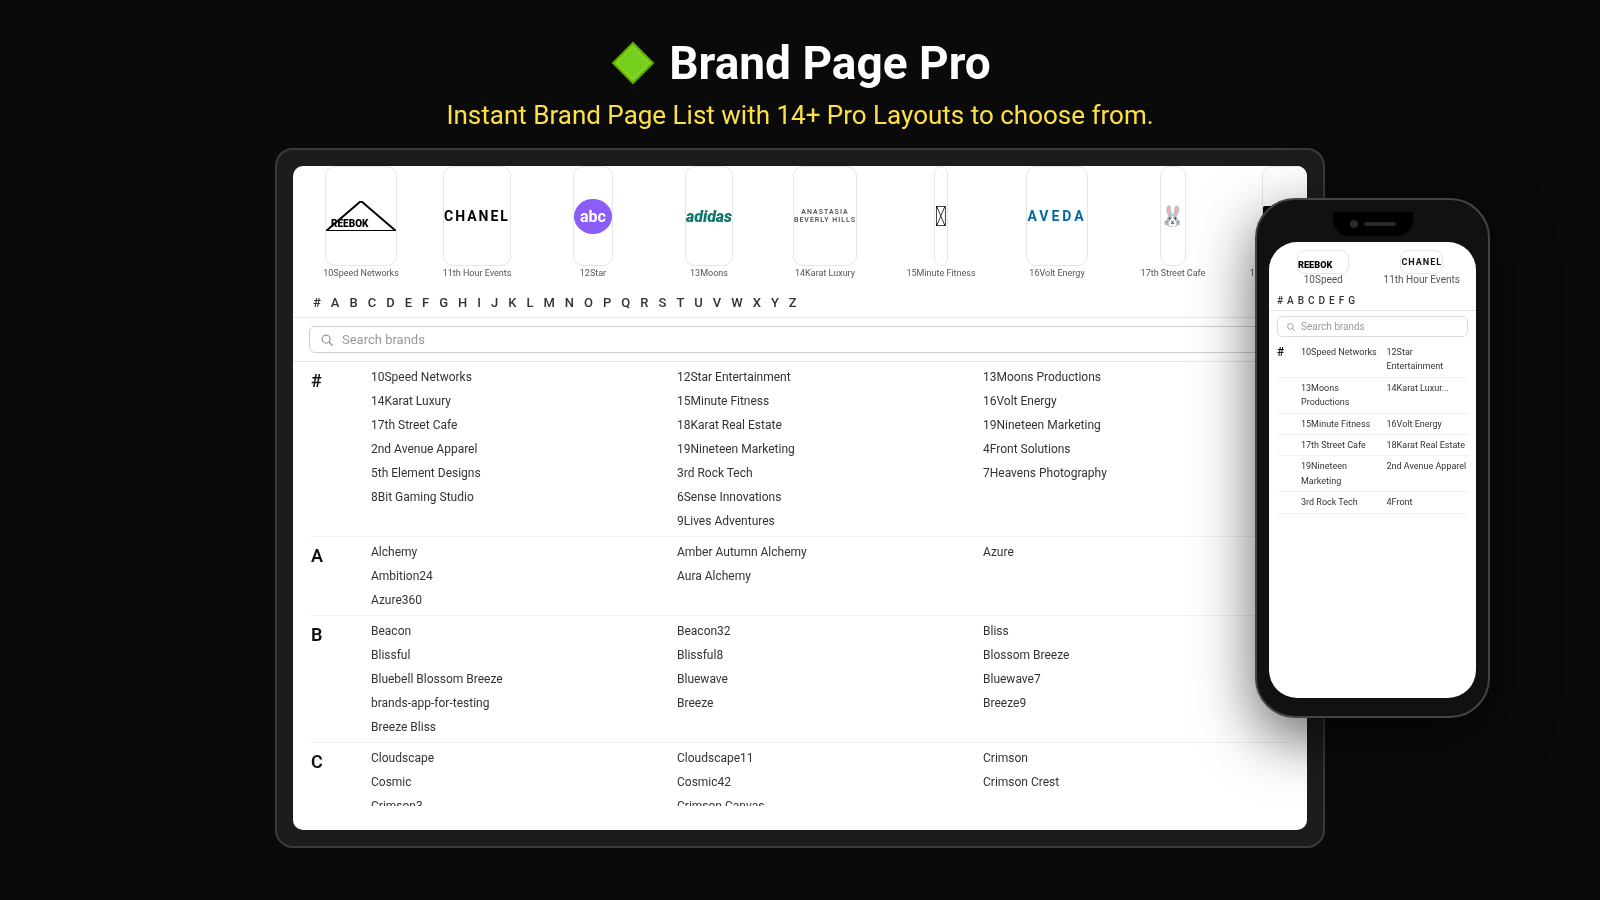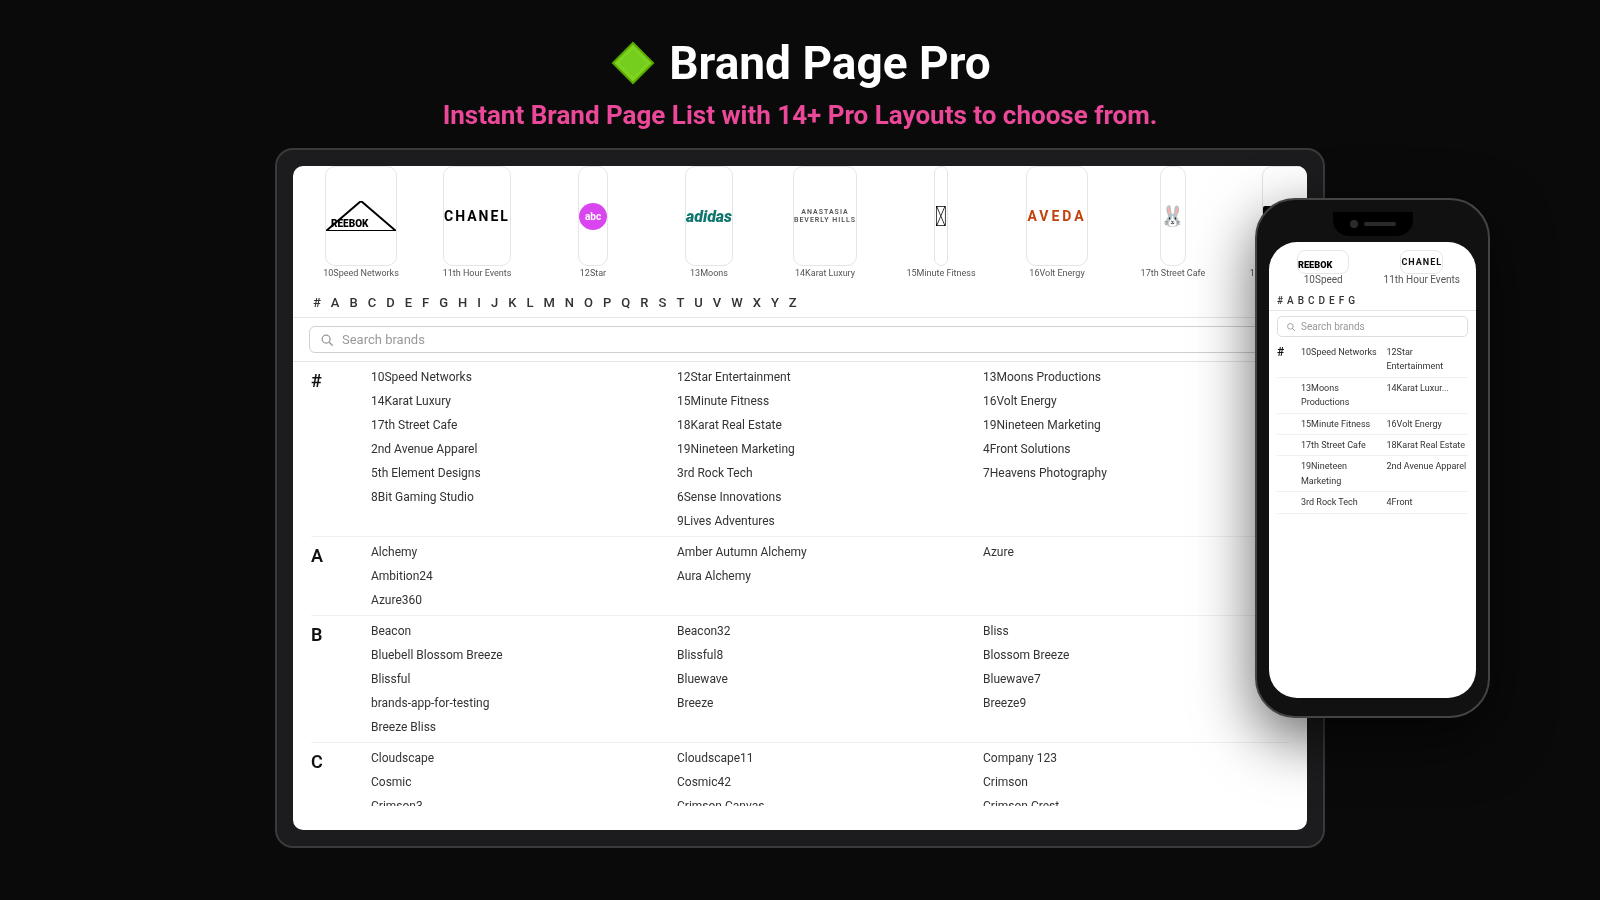--- a/index.html
+++ b/index.html
@@ -36,8 +36,8 @@
     }
     .header-subtitle {
       font-size: 26px;
-      color: #ec4899;
-      font-weight: 700;
+      color: #fde047;
+      font-weight: 400;
     }
 
     

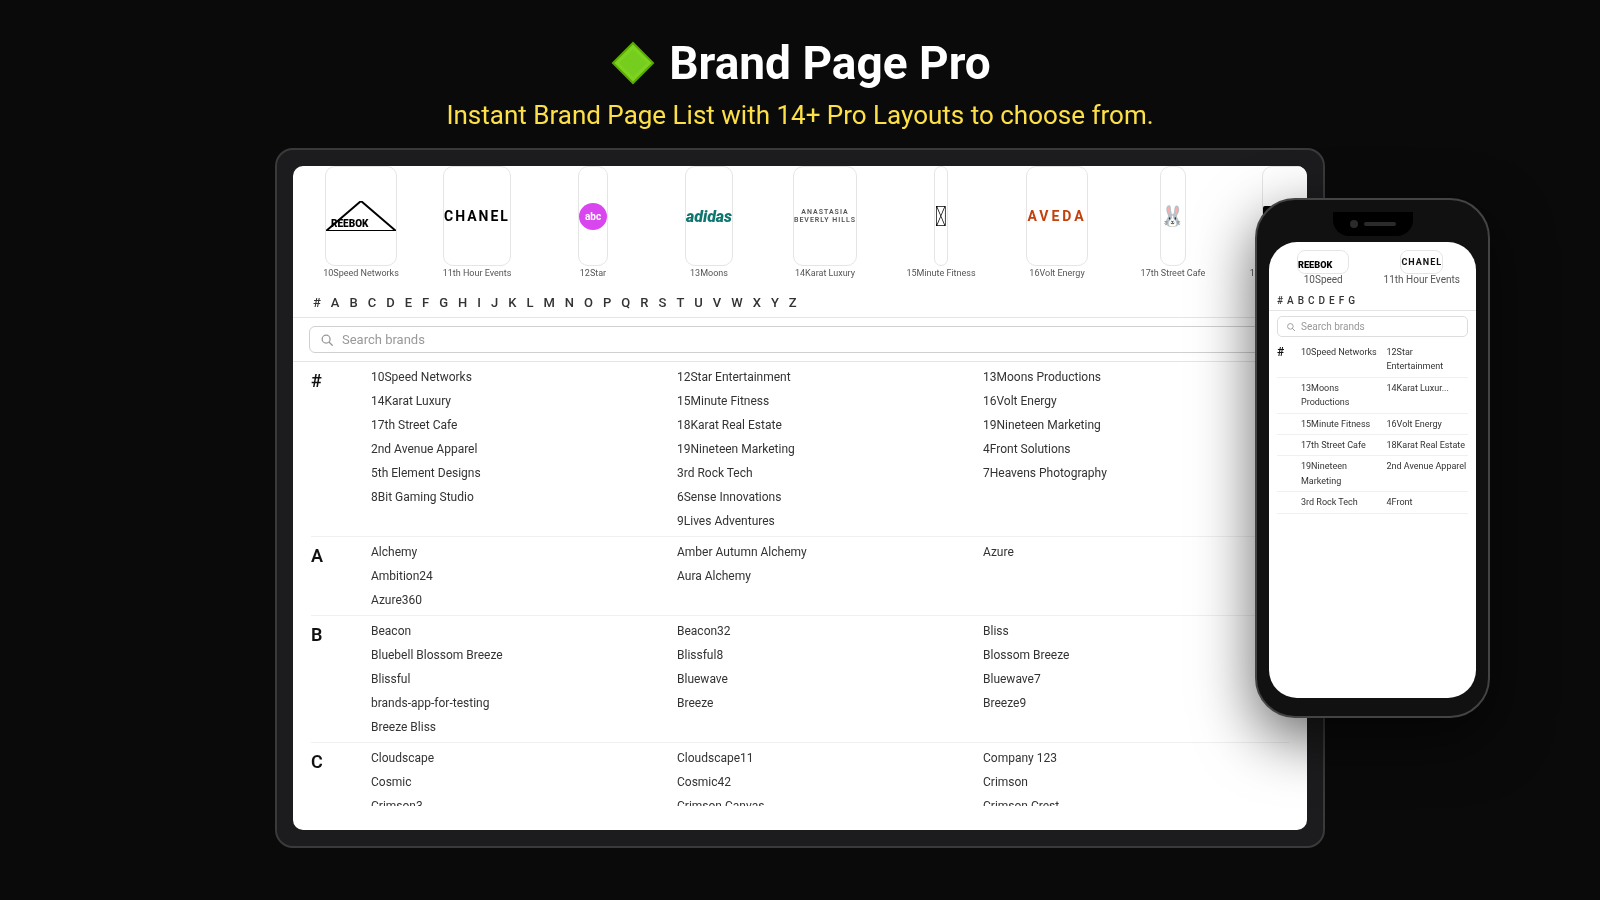--- a/index.html
+++ b/index.html
@@ -293,10 +293,10 @@
       letter-spacing: 2px;
     }
     .logo-abc {
-      background: #d946ef;
+      background: #8b5cf6;
       border-radius: 50%;
       color: white;
-      font-size: 10px;
+      font-size: 16px;
       font-weight: 700;
       padding: 8px 6px;
     }

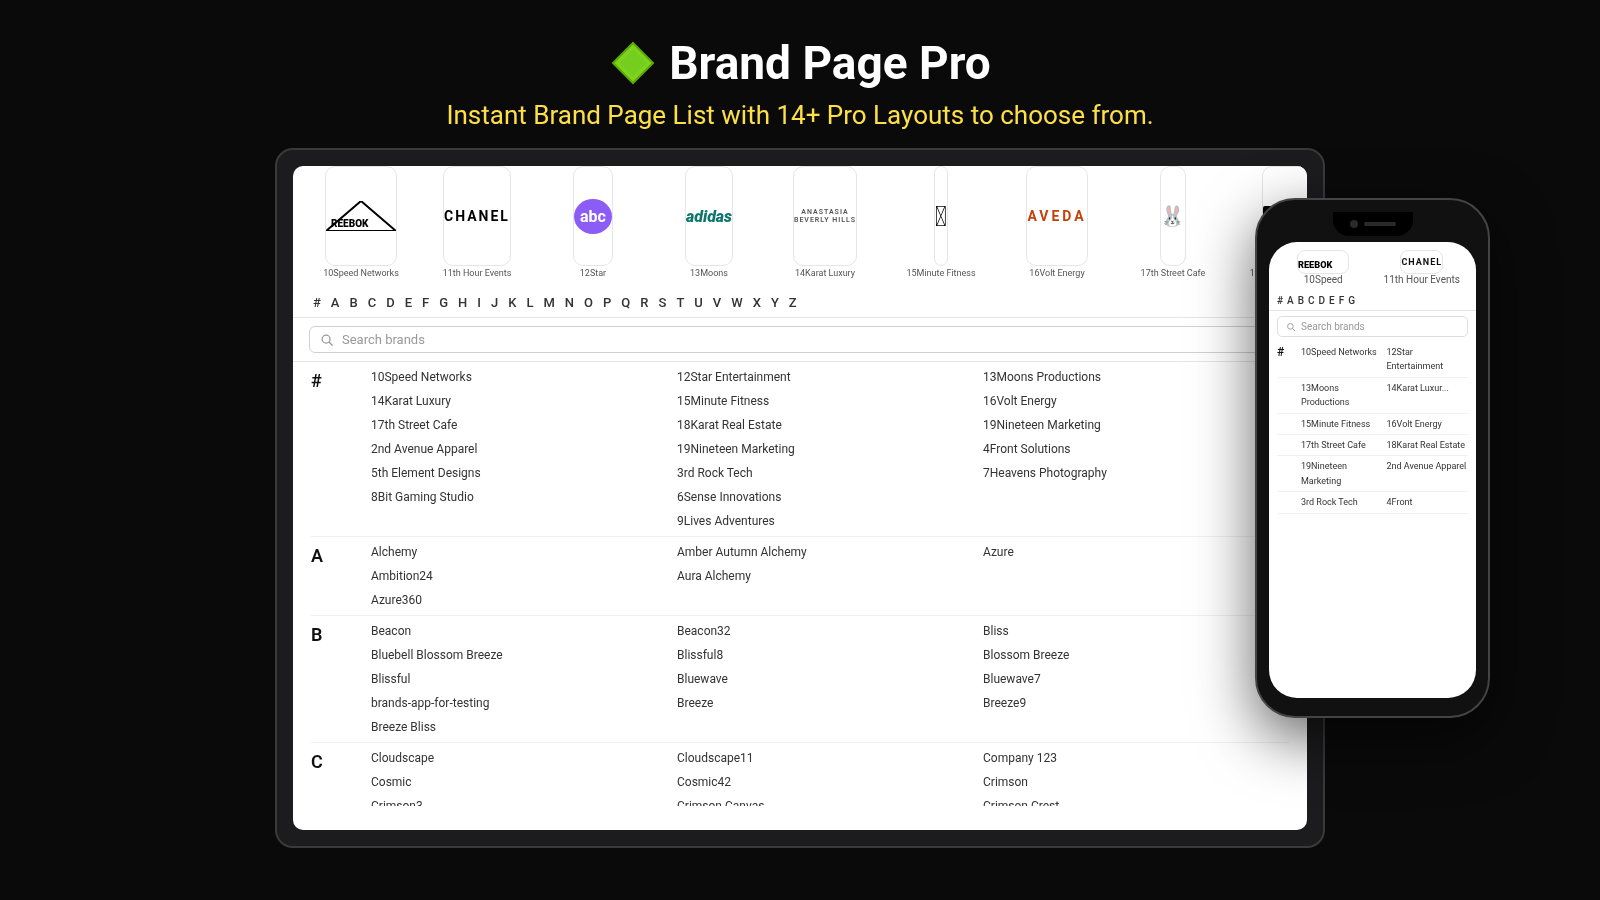--- a/index.html
+++ b/index.html
@@ -321,7 +321,7 @@
       font-size: 14px;
       font-weight: 700;
       letter-spacing: 3px;
-      color: #c2410c;
+      color: #0369a1;
     }
     .logo-bbc {
       display: flex;

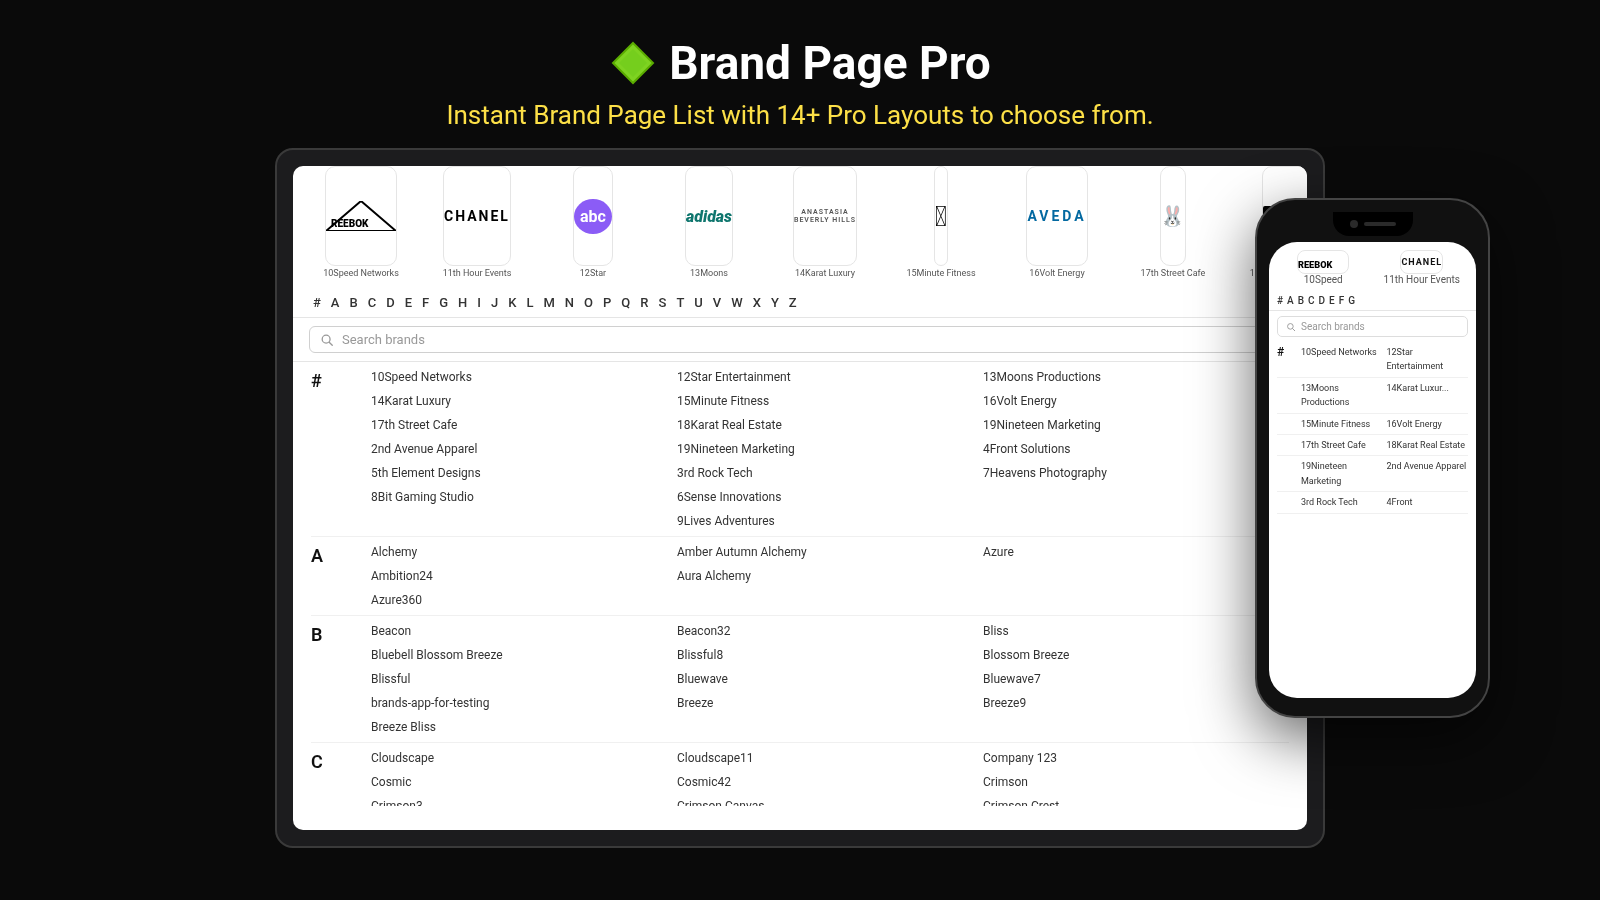--- a/index.html
+++ b/index.html
@@ -527,8 +527,8 @@
           <div class="brand-list-letter">B</div>
           <div class="brand-list-col">
             <span class="brand-name">Beacon</span>
+            <span class="brand-name">Blissful</span>
             <span class="brand-name">Bluebell Blossom Breeze</span>
-            <span class="brand-name">Blissful</span>
             <span class="brand-name">brands-app-for-testing</span>
             <span class="brand-name">Breeze Bliss</span>
           </div>

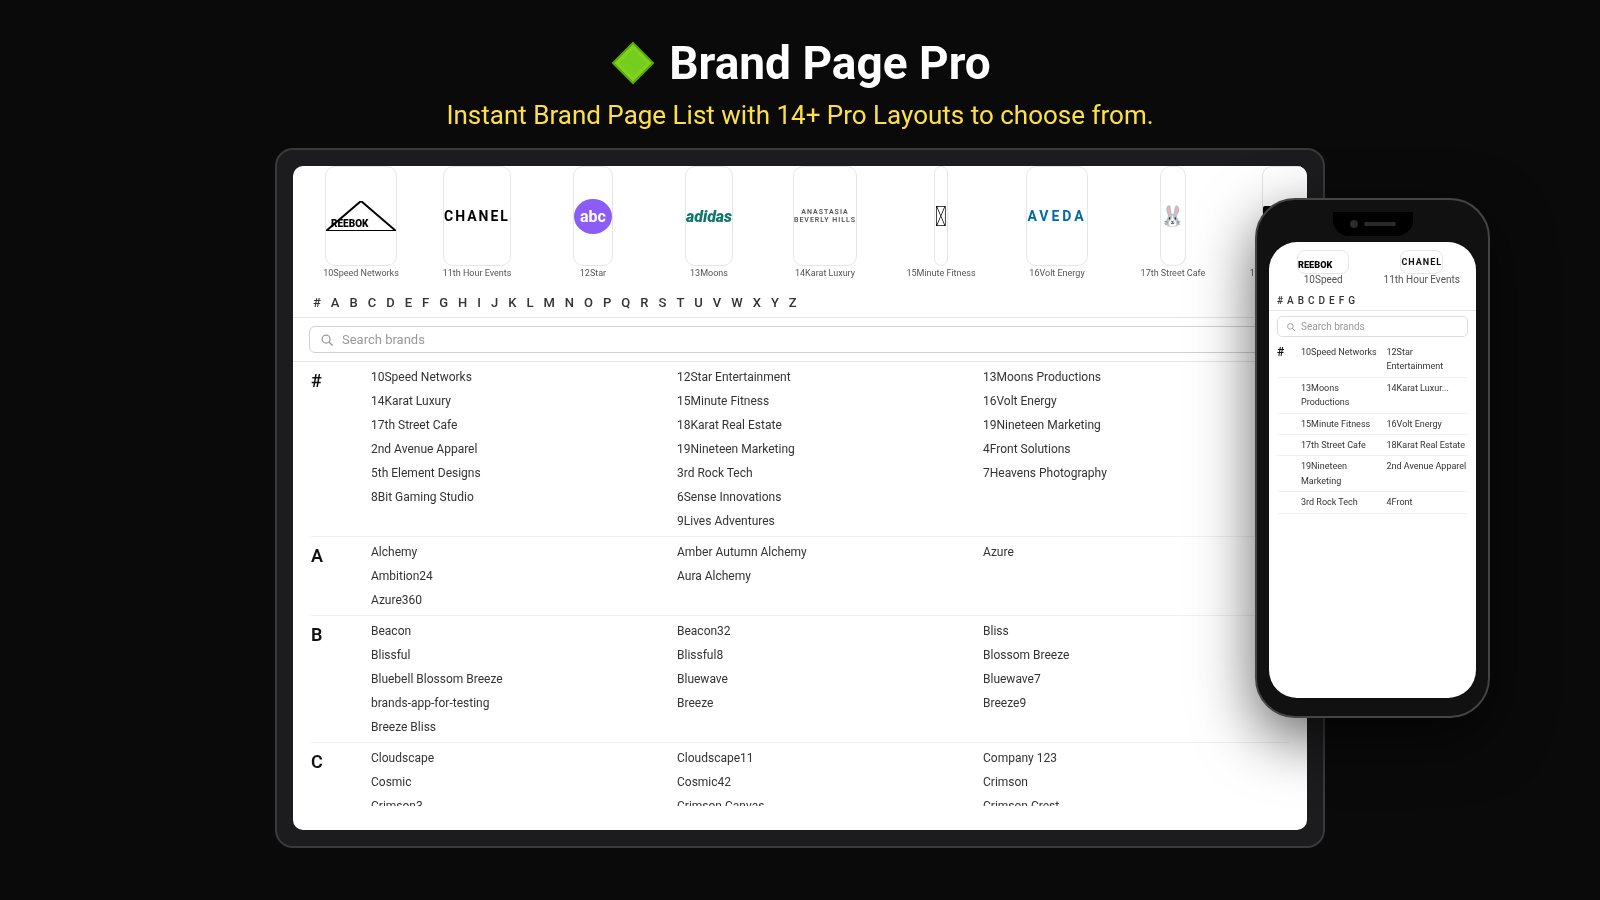--- a/index.html
+++ b/index.html
@@ -559,7 +559,6 @@
             <span class="brand-name">Crimson Canvas</span>
           </div>
           <div class="brand-list-col">
-            <span class="brand-name">Company 123</span>
             <span class="brand-name">Crimson</span>
             <span class="brand-name">Crimson Crest</span>
           </div>

